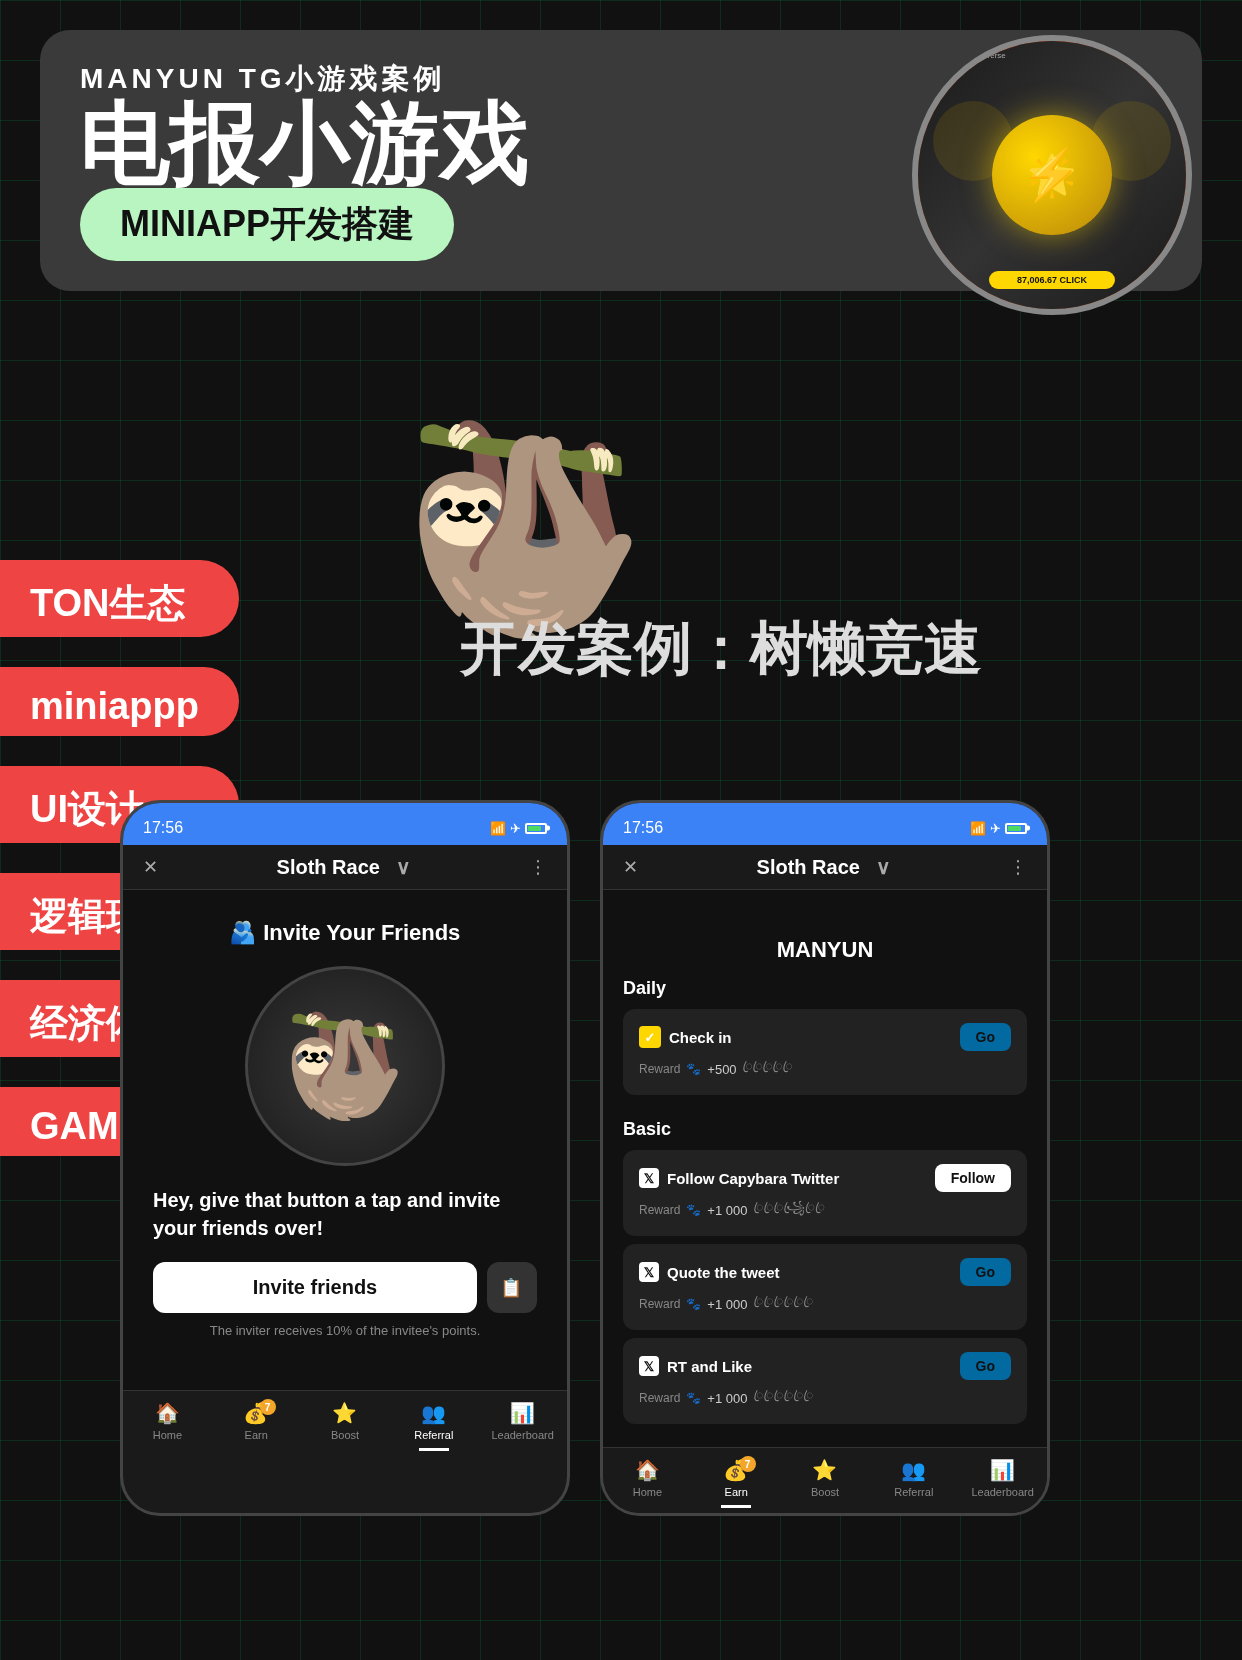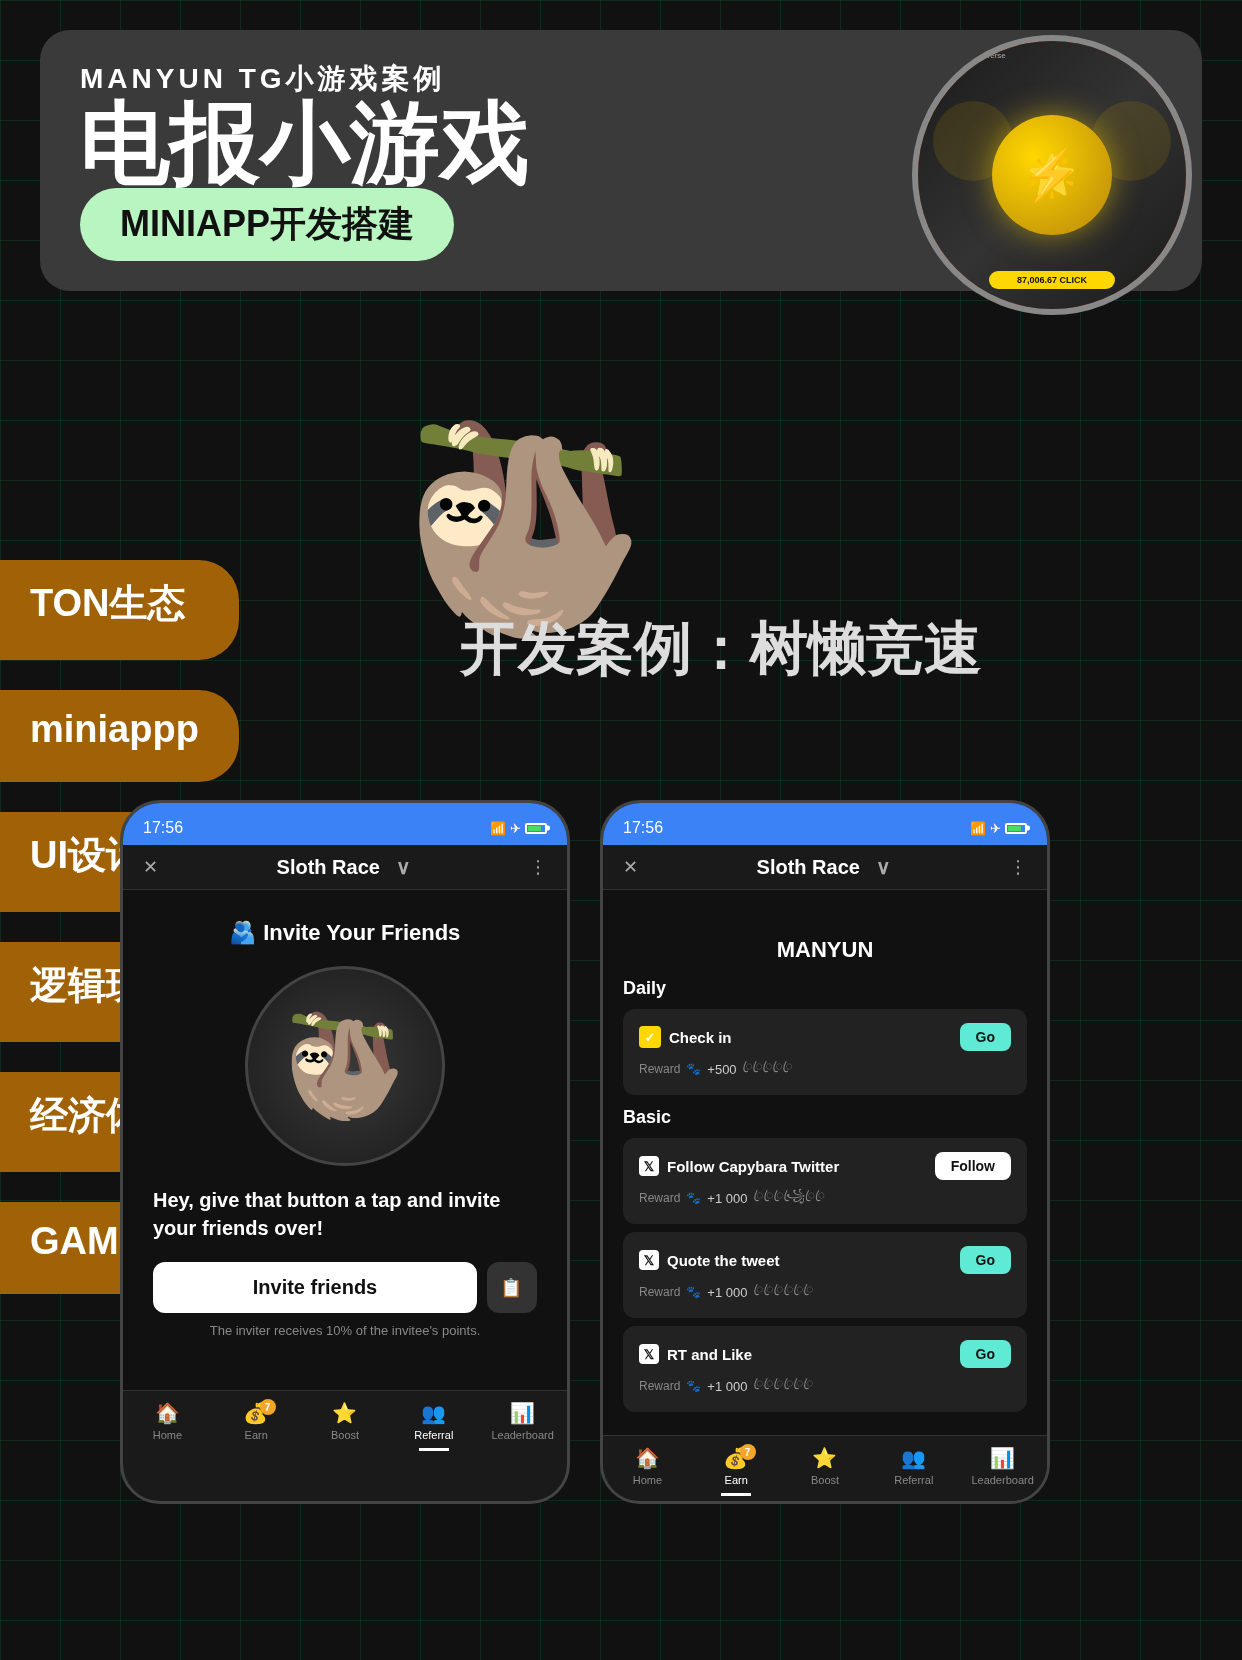--- a/index.html
+++ b/index.html
@@ -120,9 +120,9 @@
     }
 
     .left-tag {
-      background: #a16207;
+      background: #ef4444;
       border-radius: 0 40px 40px 0;
-      padding: 18px 40px 31px 30px;
+      padding: 18px 40px 8px 30px;
       font-size: 38px;
       font-weight: 800;
       color: #fff;

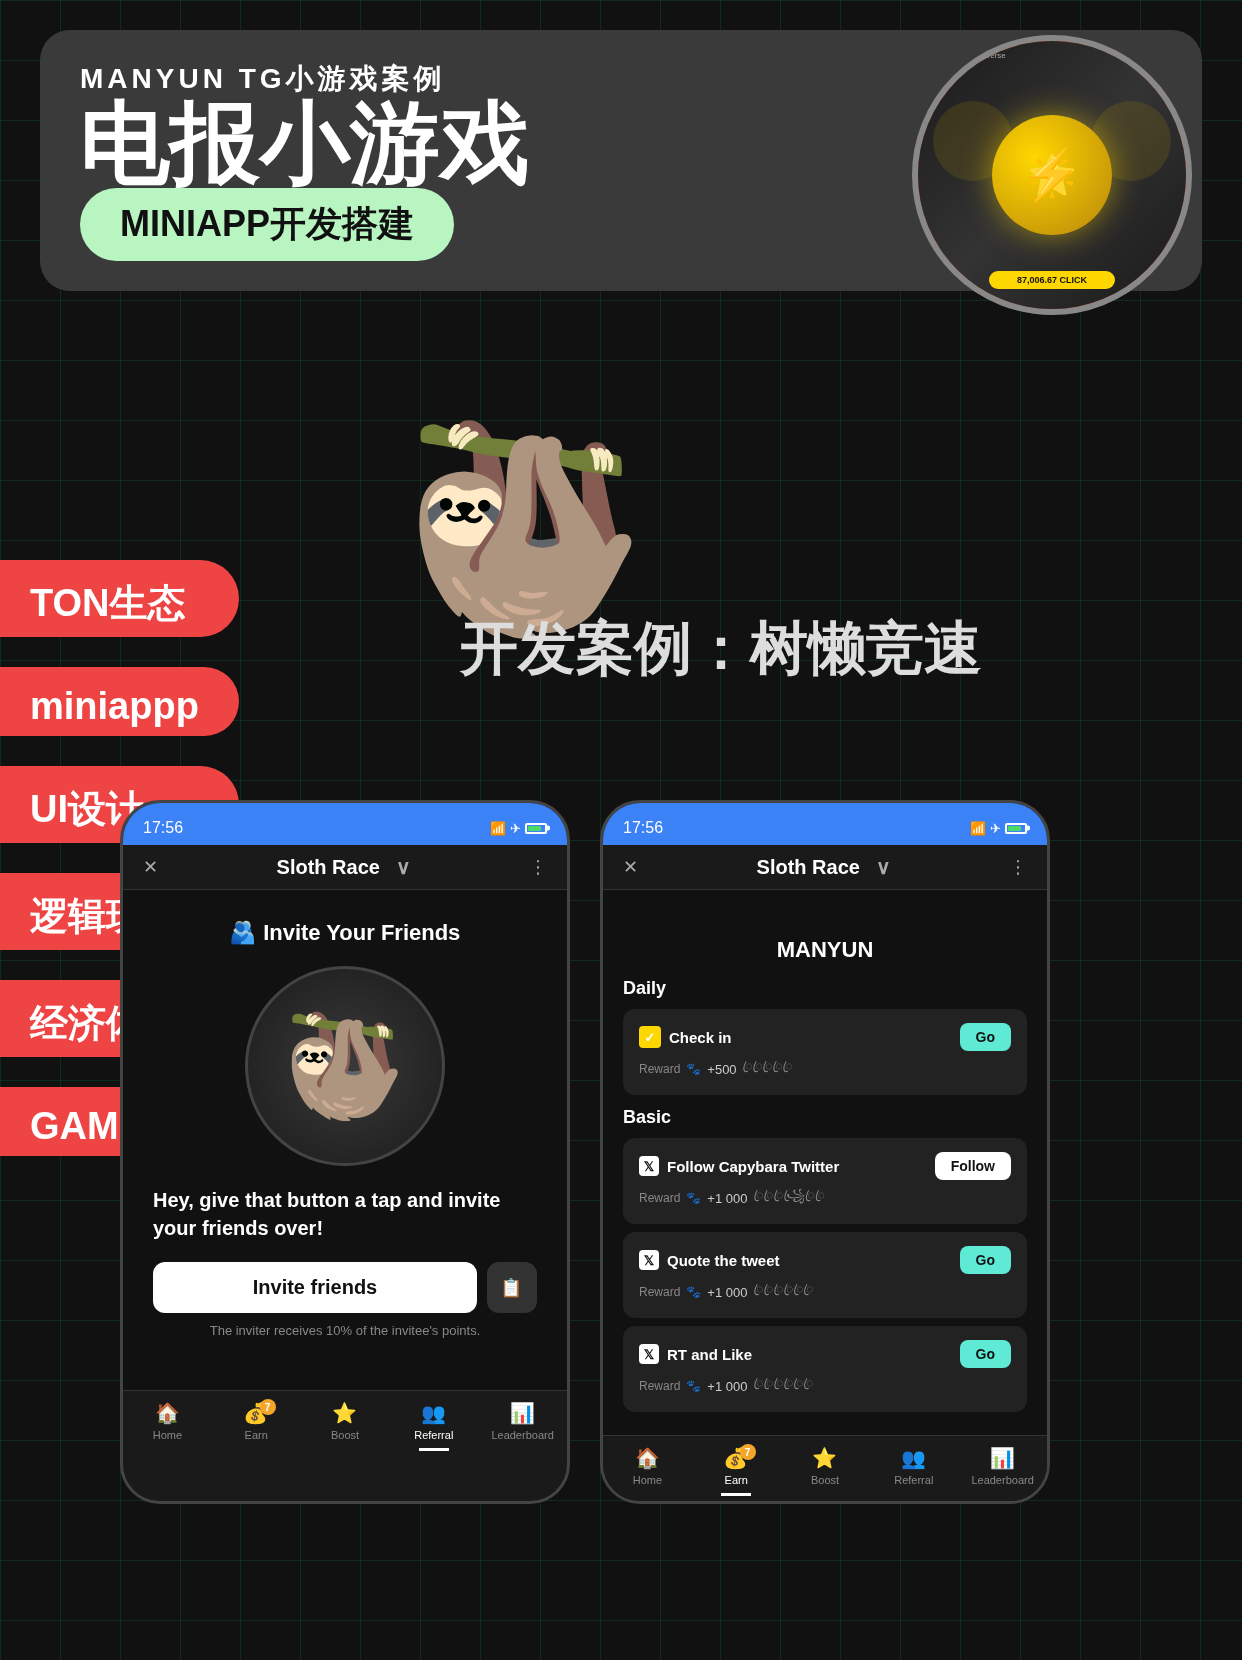--- a/index.html
+++ b/index.html
@@ -385,7 +385,7 @@
     }
 
     .earn-item-btn {
-      background: #5eead4;
+      background: #0369a1;
       color: #111;
       border: none;
       border-radius: 8px;

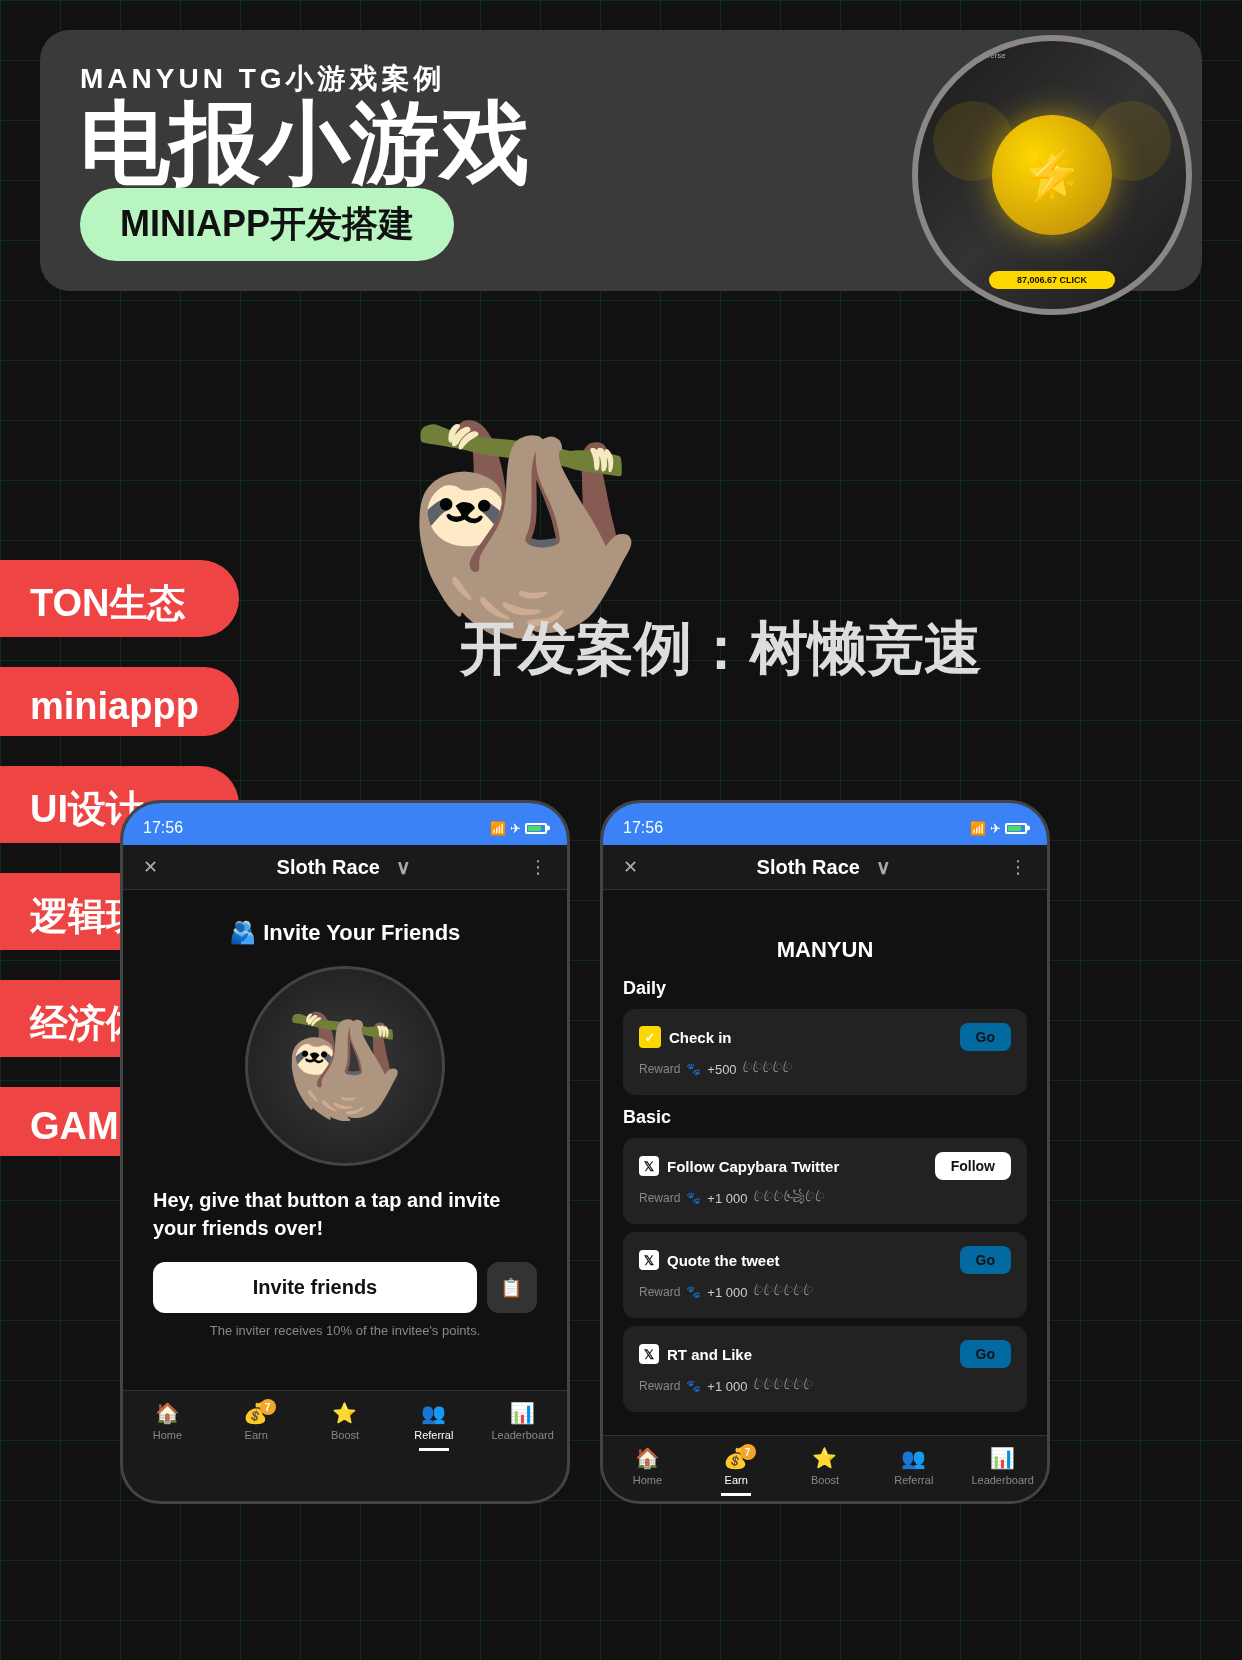--- a/index.html
+++ b/index.html
@@ -635,7 +635,7 @@
           </div>
         </div>
 
-        <div class="earn-section-label" style="margin-top:12px;">Basic</div>
+        <div class="earn-section-label" style="margin-top:24px;">Basic</div>
 
         <div class="earn-item">
           <div class="earn-item-row">

